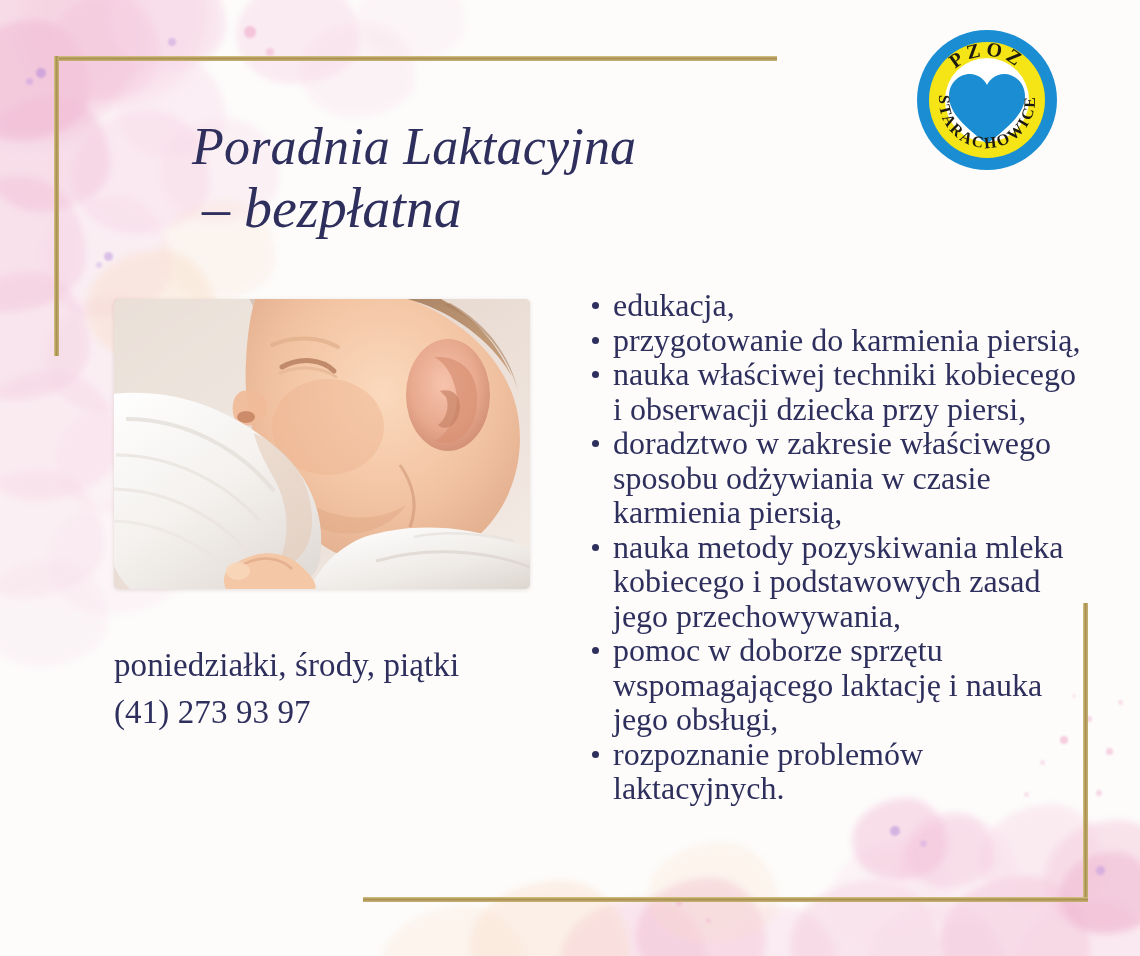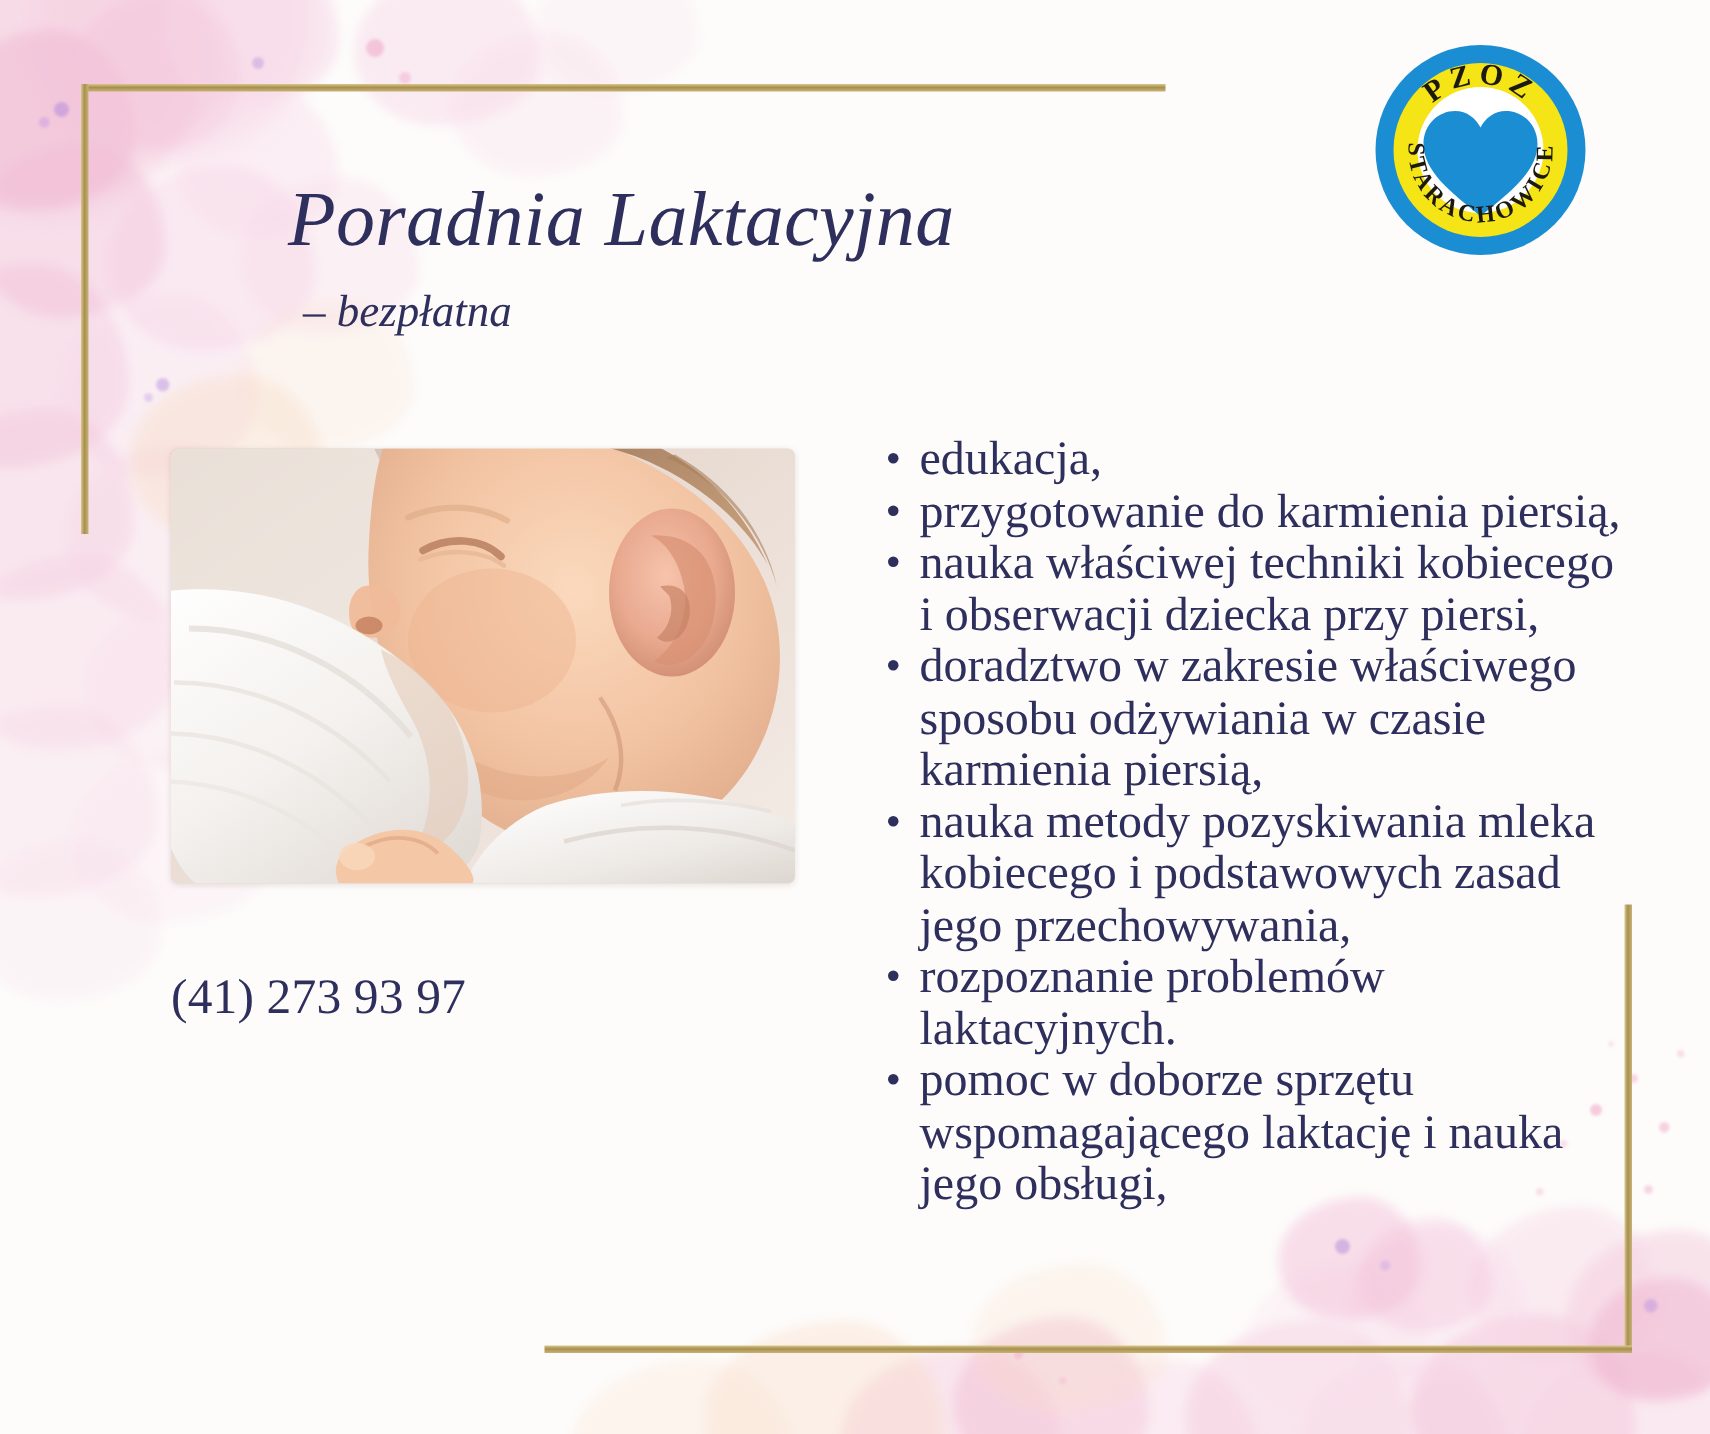--- a/index.html
+++ b/index.html
@@ -85,7 +85,7 @@
     white-space: nowrap;
   }
   .title-line2 {
-    font-size: 30px;
+    font-size: 56px;
     line-height: 60px;
     color: #2e2f5c;
     padding-left: 10px;

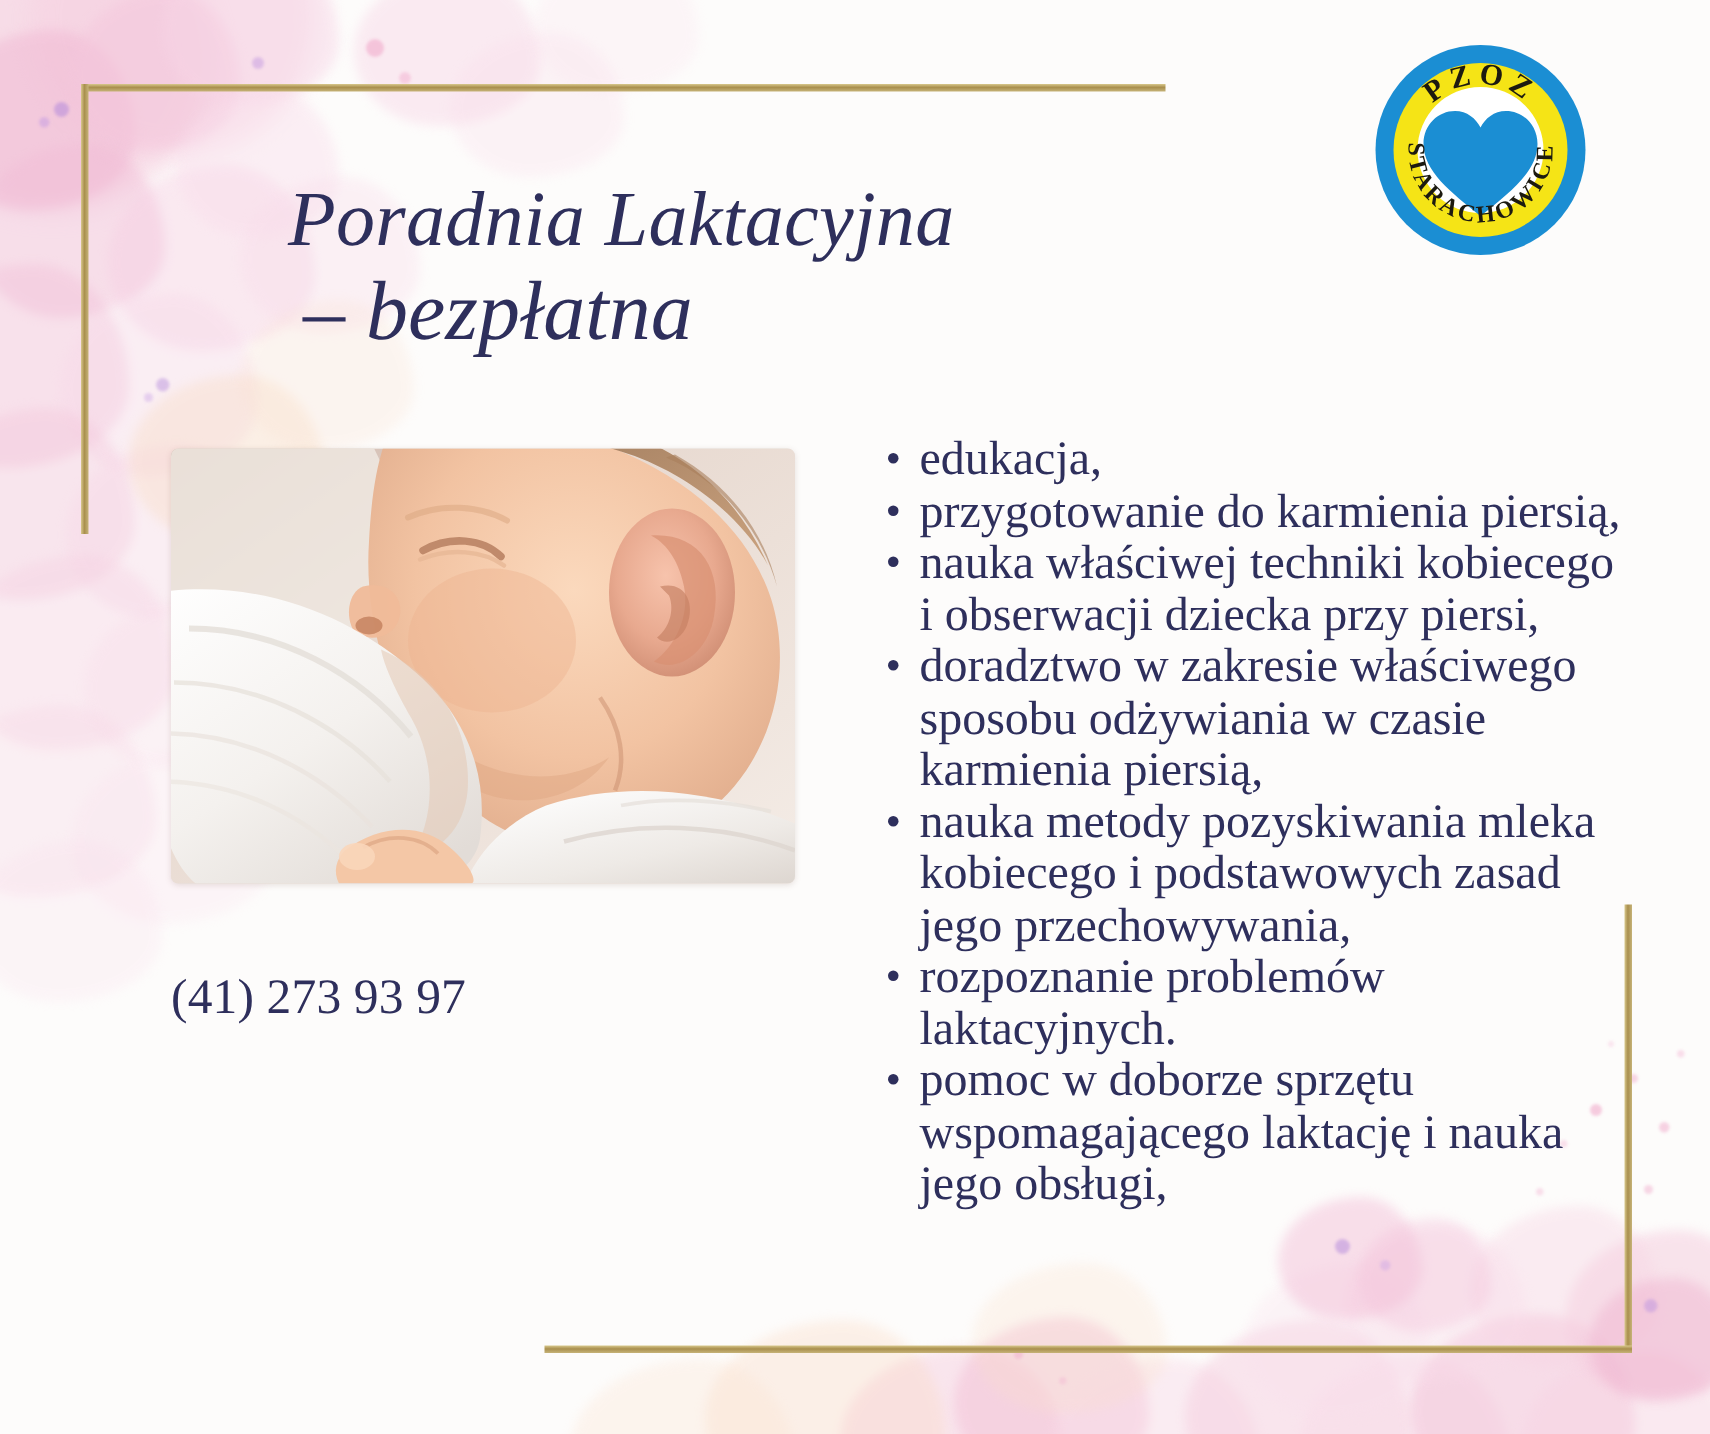--- a/index.html
+++ b/index.html
@@ -396,6 +396,7 @@
   </ul>
 
   <div class="contact">
+    <div class="line">poniedziałki, środy, piątki</div>
     <div class="line">(41) 273 93 97</div>
   </div>
 

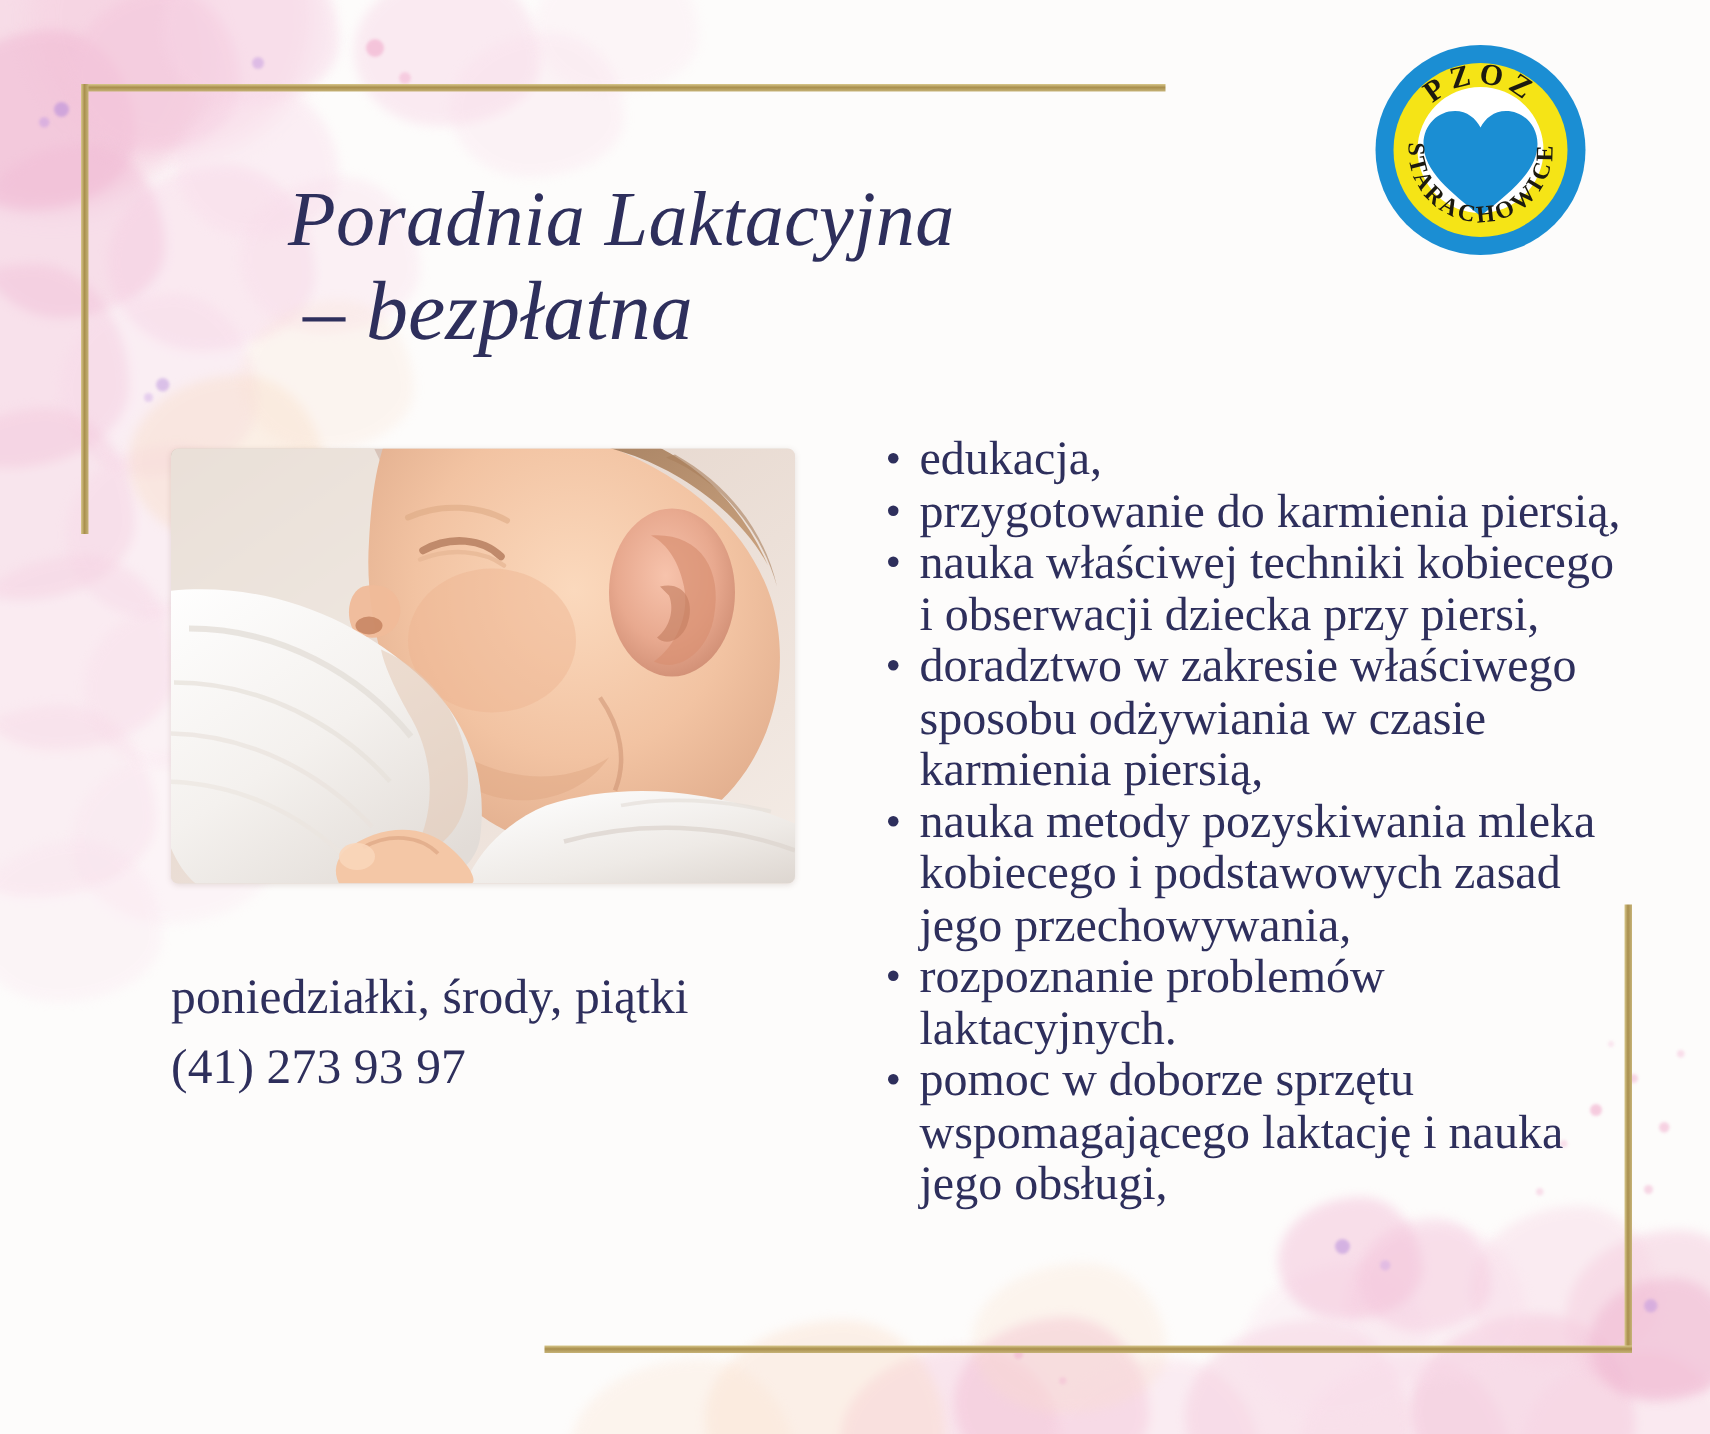--- a/index.html
+++ b/index.html
@@ -391,8 +391,8 @@
     <li>nauka właściwej techniki kobiecego i obserwacji dziecka przy piersi,</li>
     <li>doradztwo w zakresie właściwego sposobu odżywiania w czasie karmienia piersią,</li>
     <li>nauka metody pozyskiwania mleka kobiecego i podstawowych zasad jego przechowywania,</li>
+    <li>pomoc w doborze sprzętu wspomagającego laktację i nauka jego obsługi,</li>
     <li>rozpoznanie problemów laktacyjnych.</li>
-    <li>pomoc w doborze sprzętu wspomagającego laktację i nauka jego obsługi,</li>
   </ul>
 
   <div class="contact">

